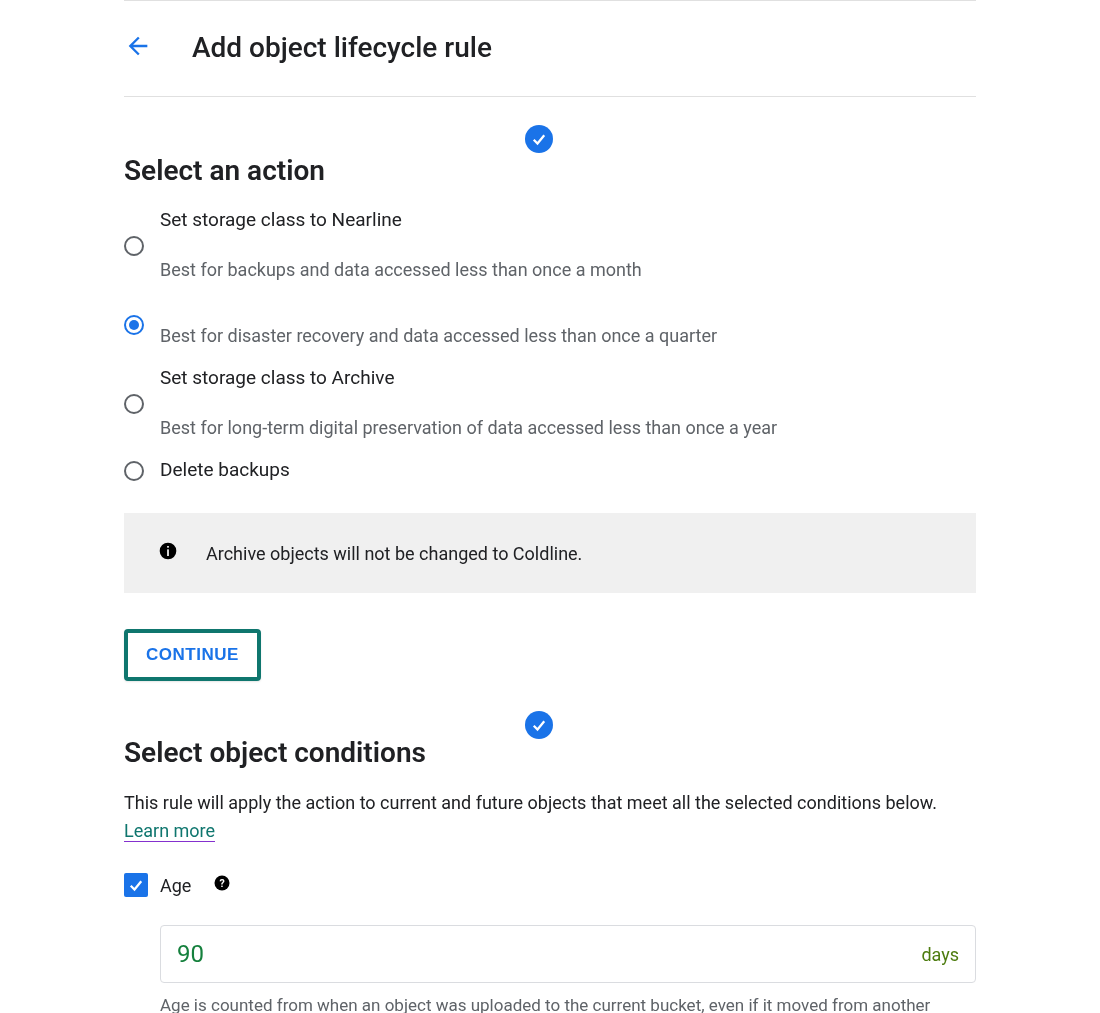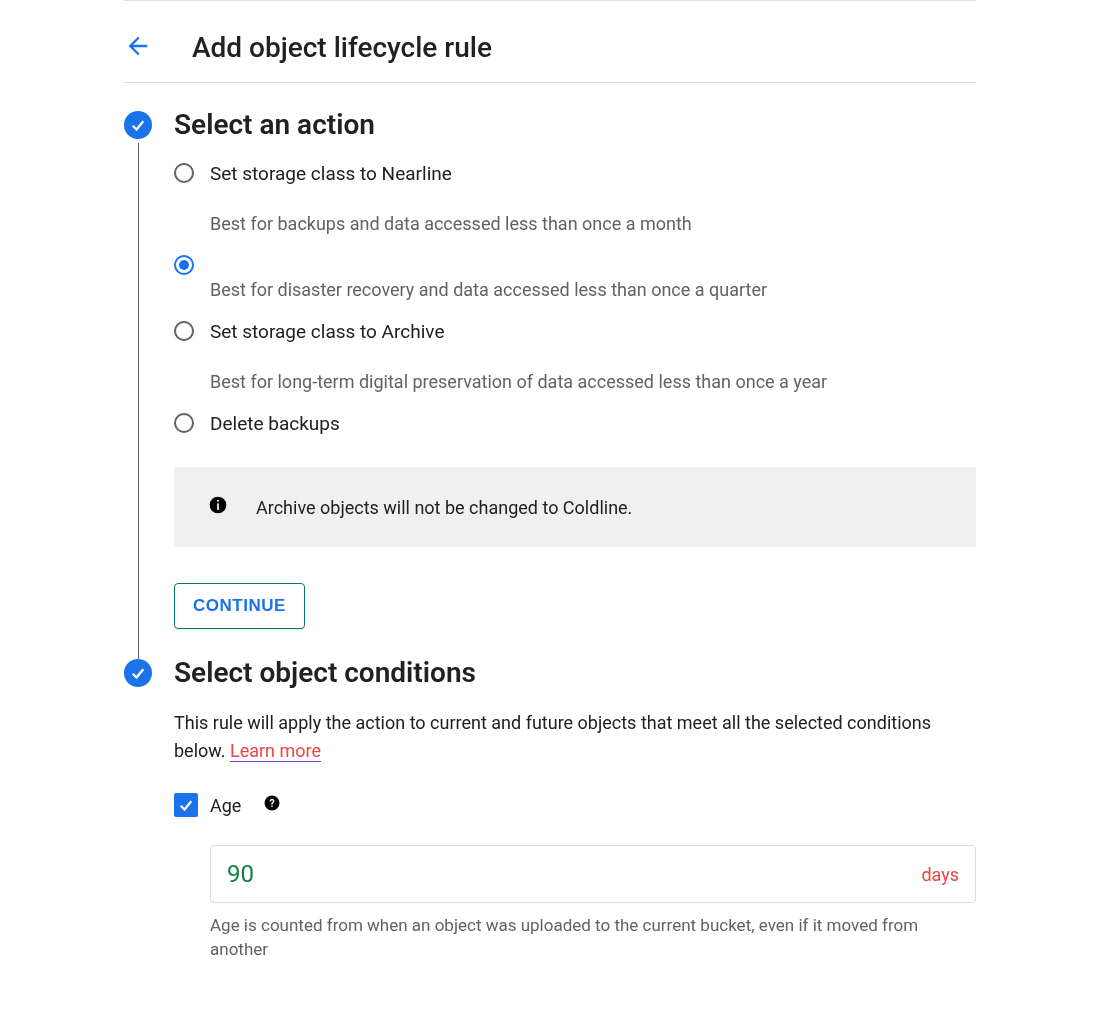--- a/index.html
+++ b/index.html
@@ -20,7 +20,7 @@
     .header {
       display: flex;
       align-items: center;
-      padding: 30px 0 18px 0;
+      padding: 30px 0 32px 0;
       border-top: 1px solid #e0e0e0;
       border-bottom: 1px solid #e0e0e0;
       margin-bottom: 28px;

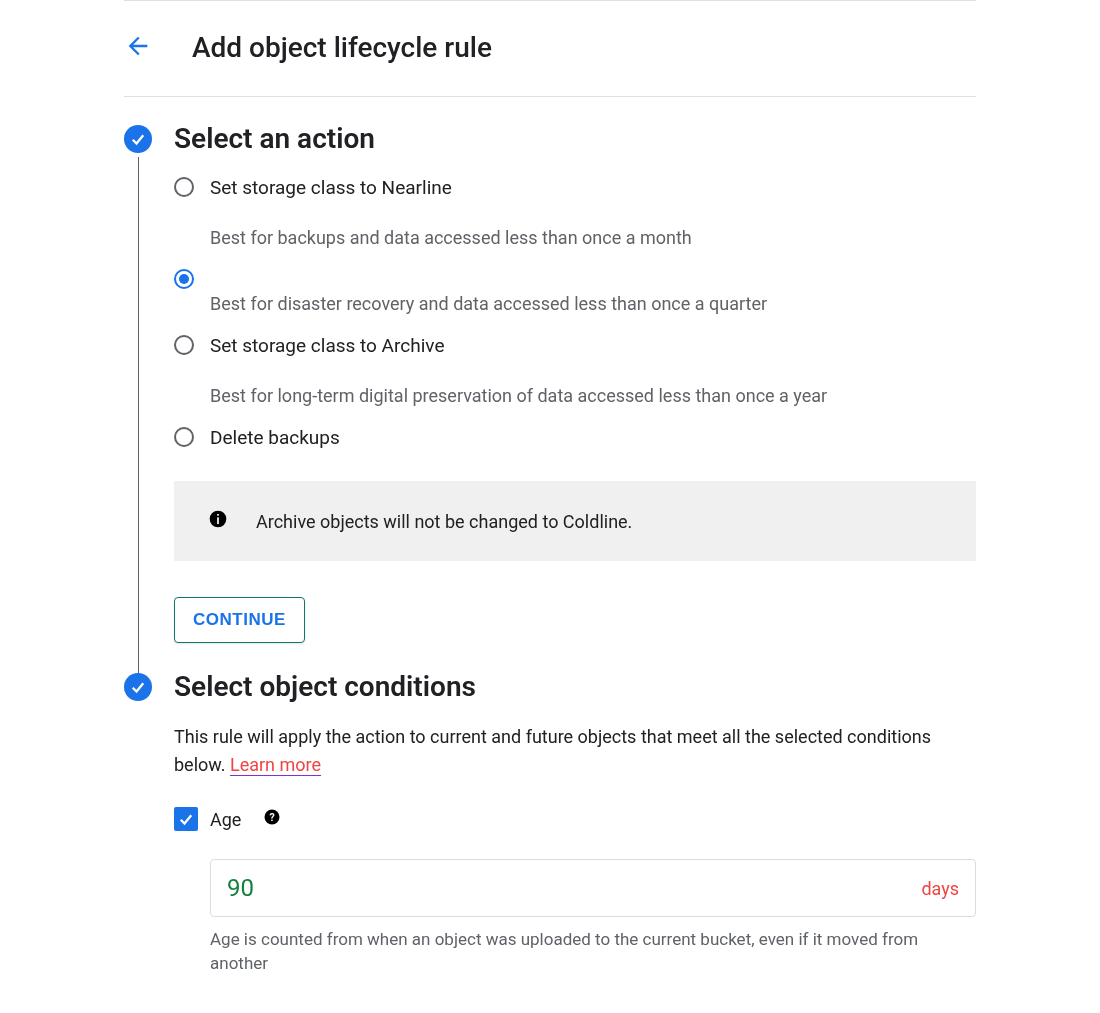--- a/index.html
+++ b/index.html
@@ -42,6 +42,7 @@
     .step {
       display: flex;
       margin-bottom: 0;
+      flex-direction: column;
     }
     .step-indicator {
       display: flex;

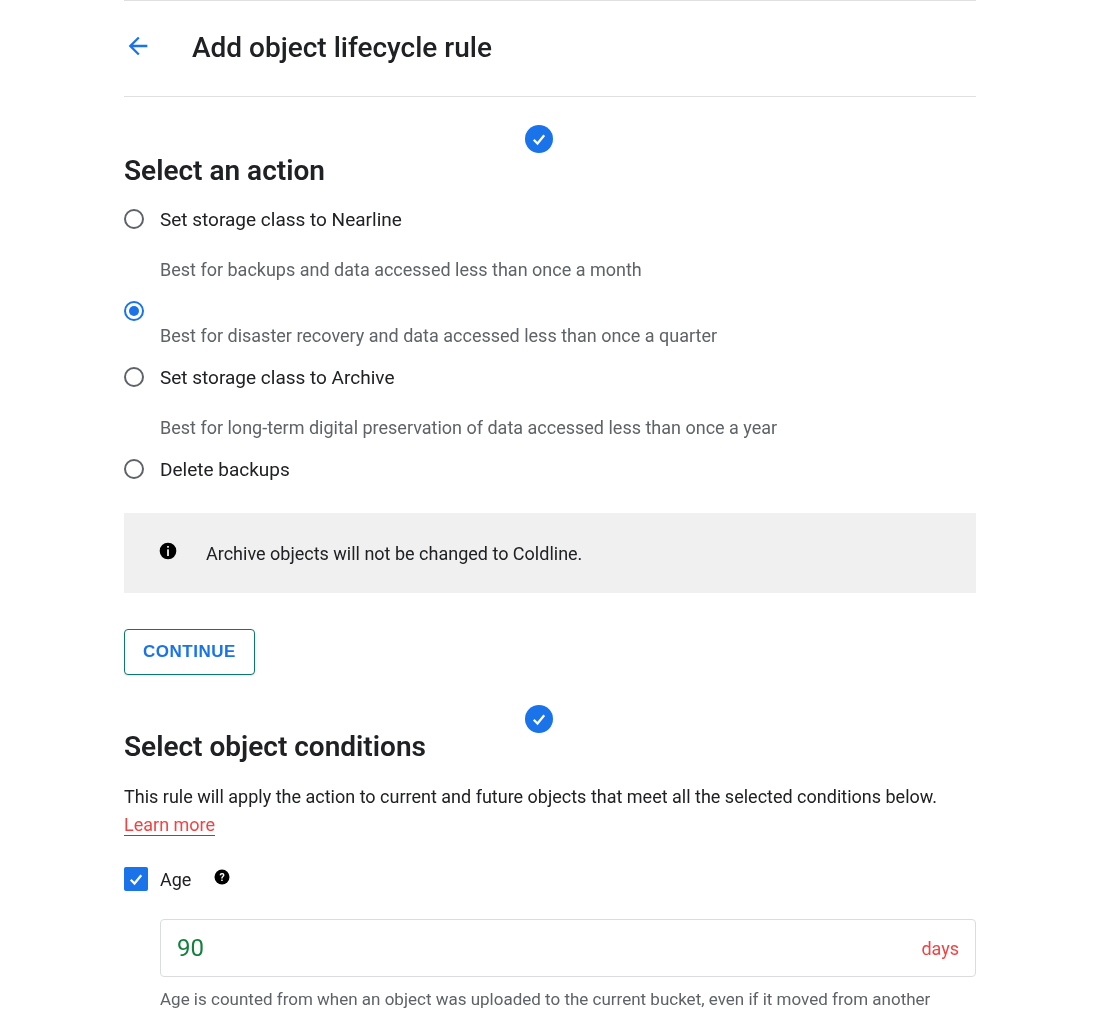--- a/index.html
+++ b/index.html
@@ -86,7 +86,7 @@
     }
     .radio-option {
       display: flex;
-      align-items: flex-start;
+      align-items: center;
       margin-bottom: 16px;
       cursor: pointer;
     }

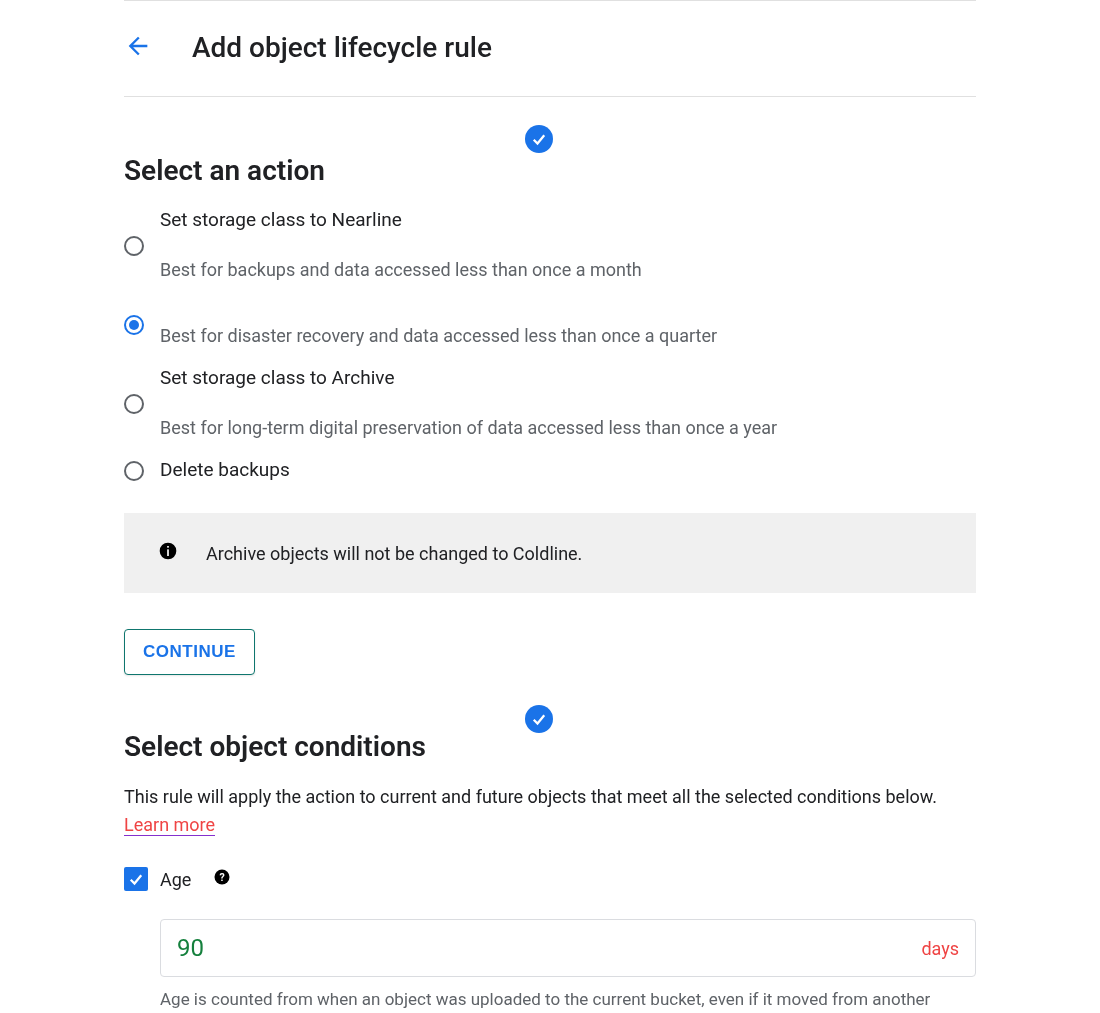--- a/index.html
+++ b/index.html
@@ -148,7 +148,7 @@
       margin-top: 36px;
       padding: 12px 18px;
       background: #fff;
-      border: 1px solid #0f766e;
+      border: 4px solid #0f766e;
       border-radius: 4px;
       color: #1a73e8;
       font-size: 17px;

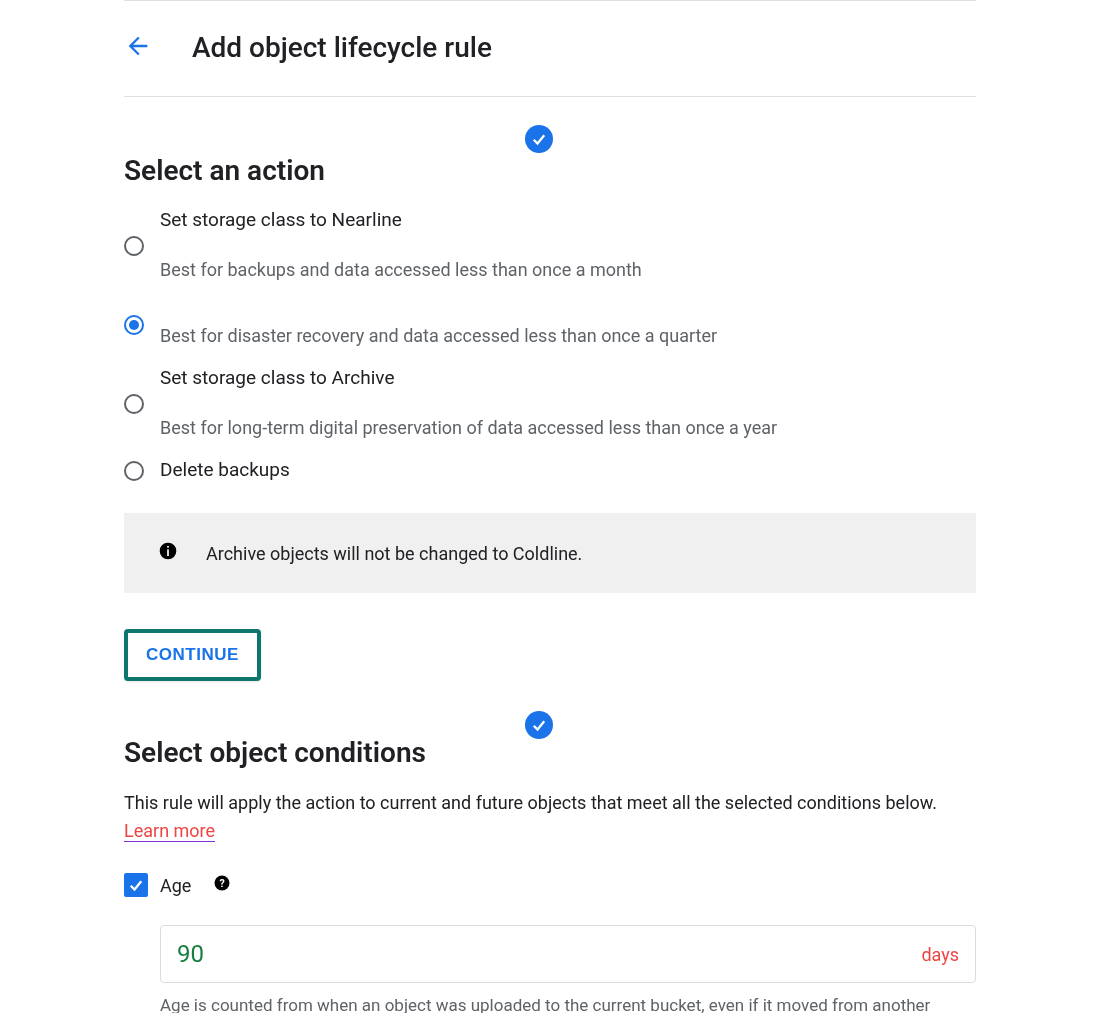--- a/index.html
+++ b/index.html
@@ -164,7 +164,7 @@
       margin-bottom: 28px;
     }
     .learn-more {
-      color: #ef4444;
+      color: #0f766e;
       text-decoration: none;
       border-bottom: 1px solid #8430ce;
       cursor: pointer;

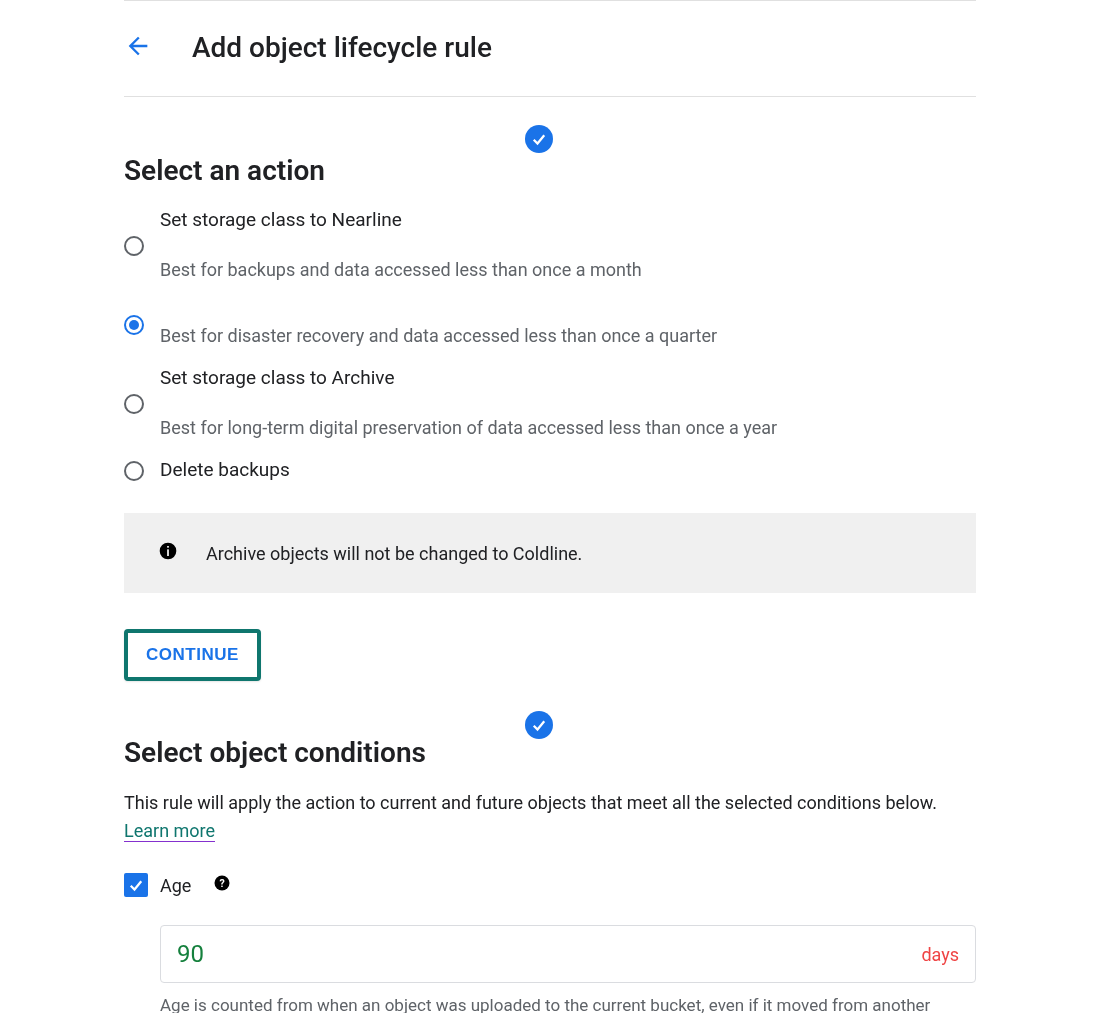--- a/index.html
+++ b/index.html
@@ -222,7 +222,7 @@
     }
     .input-suffix {
       font-size: 18px;
-      color: #ef4444;
+      color: #4d7c0f;
     }
     .input-help {
       font-size: 17px;

